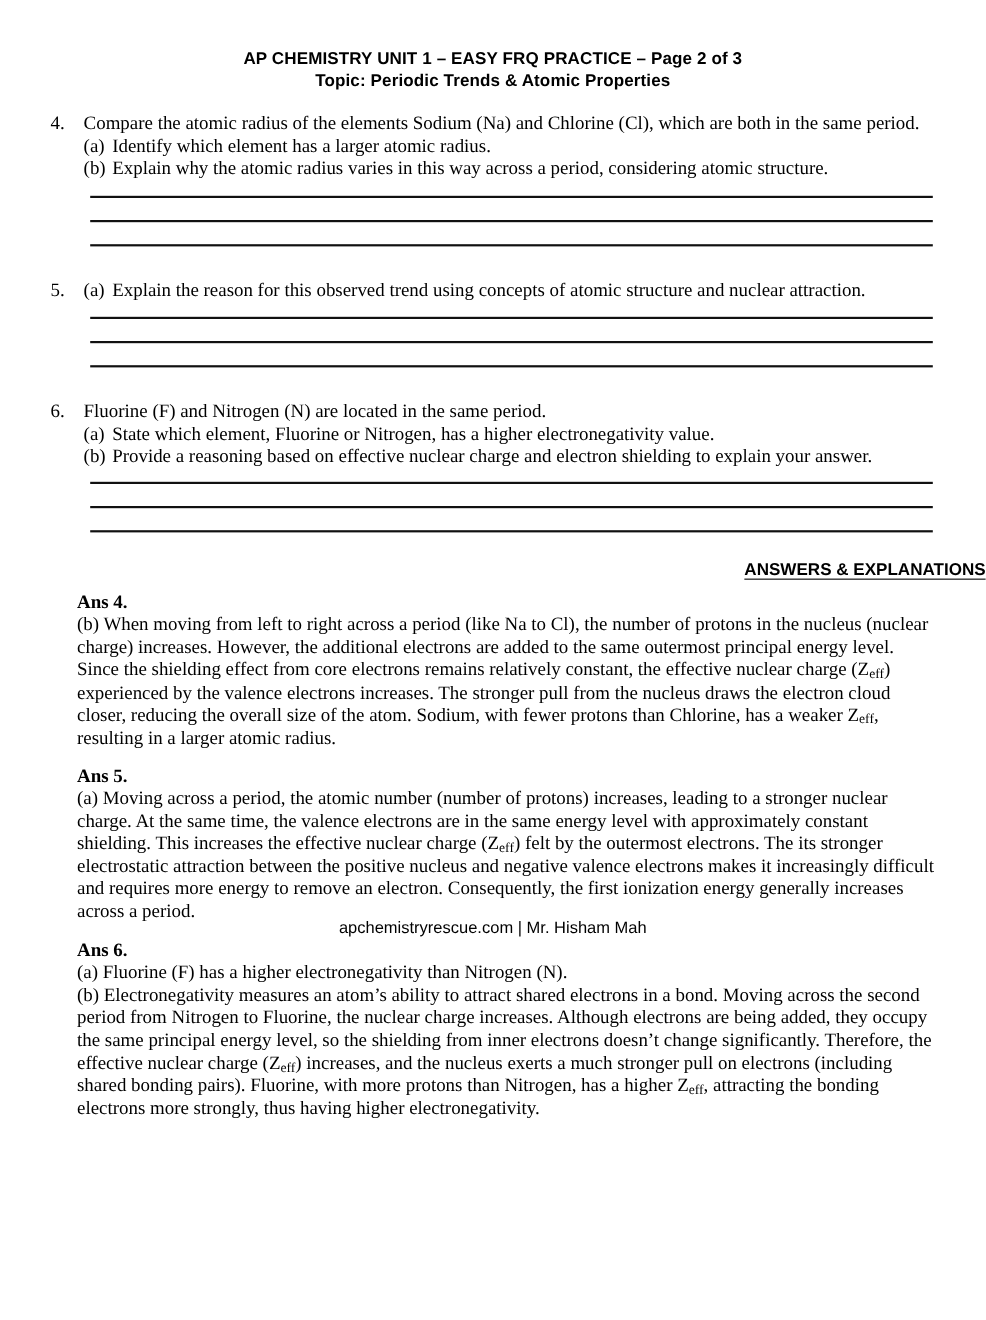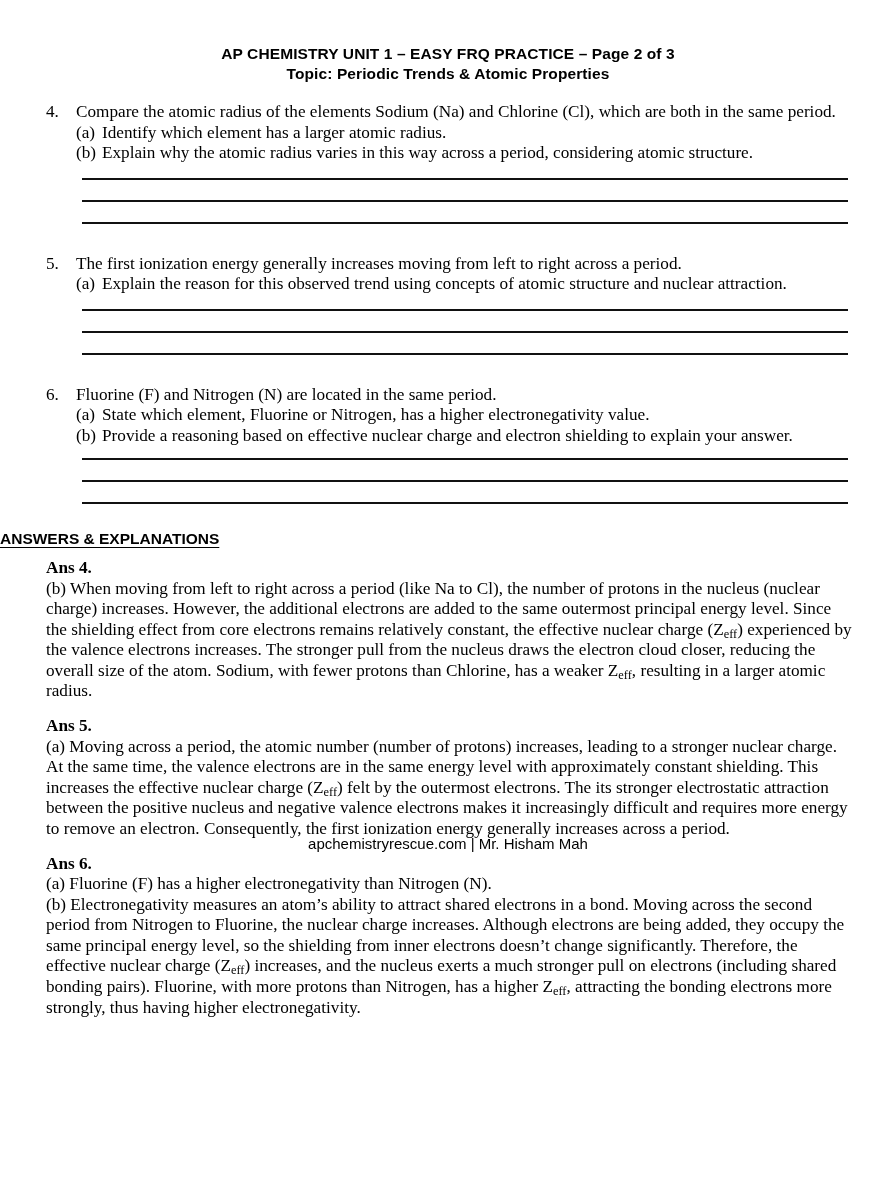--- a/index.html
+++ b/index.html
@@ -186,7 +186,6 @@
       <div class="q-block">
         <div class="q-num">5.</div>
         <div class="q-body">
-          <p class="q-stem">The first ionization energy generally increases moving from left to right across a period.</p>
           <div class="q-sub">
             <span class="q-sub-label">(a)</span>
             <span class="q-sub-text">Explain the reason for this observed trend using concepts of atomic structure and nuclear attraction.</span>

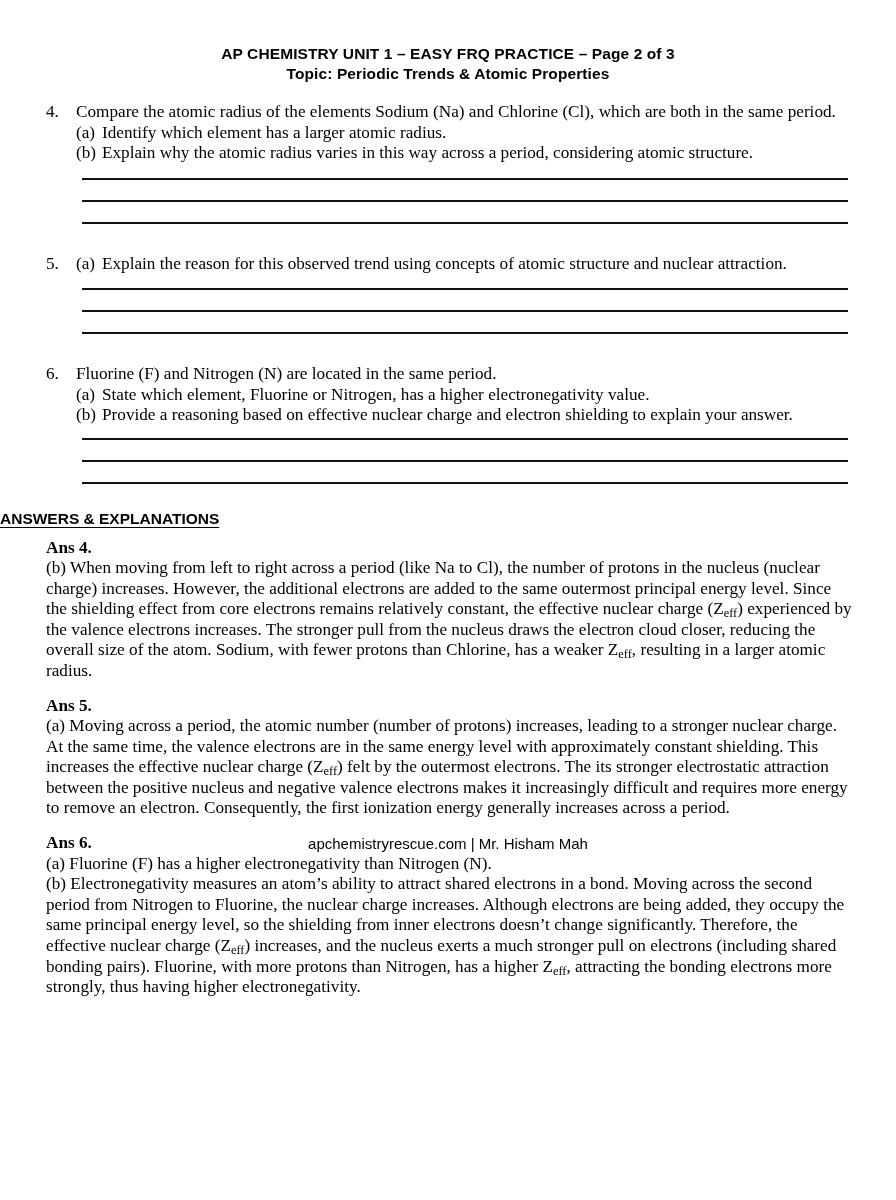--- a/index.html
+++ b/index.html
@@ -100,7 +100,7 @@
 
   
   .answers-heading {
-    text-align: left;
+    text-align: right;
     font-family: "Liberation Sans", "DejaVu Sans", sans-serif;
     font-weight: bold;
     font-size: 15.5px;

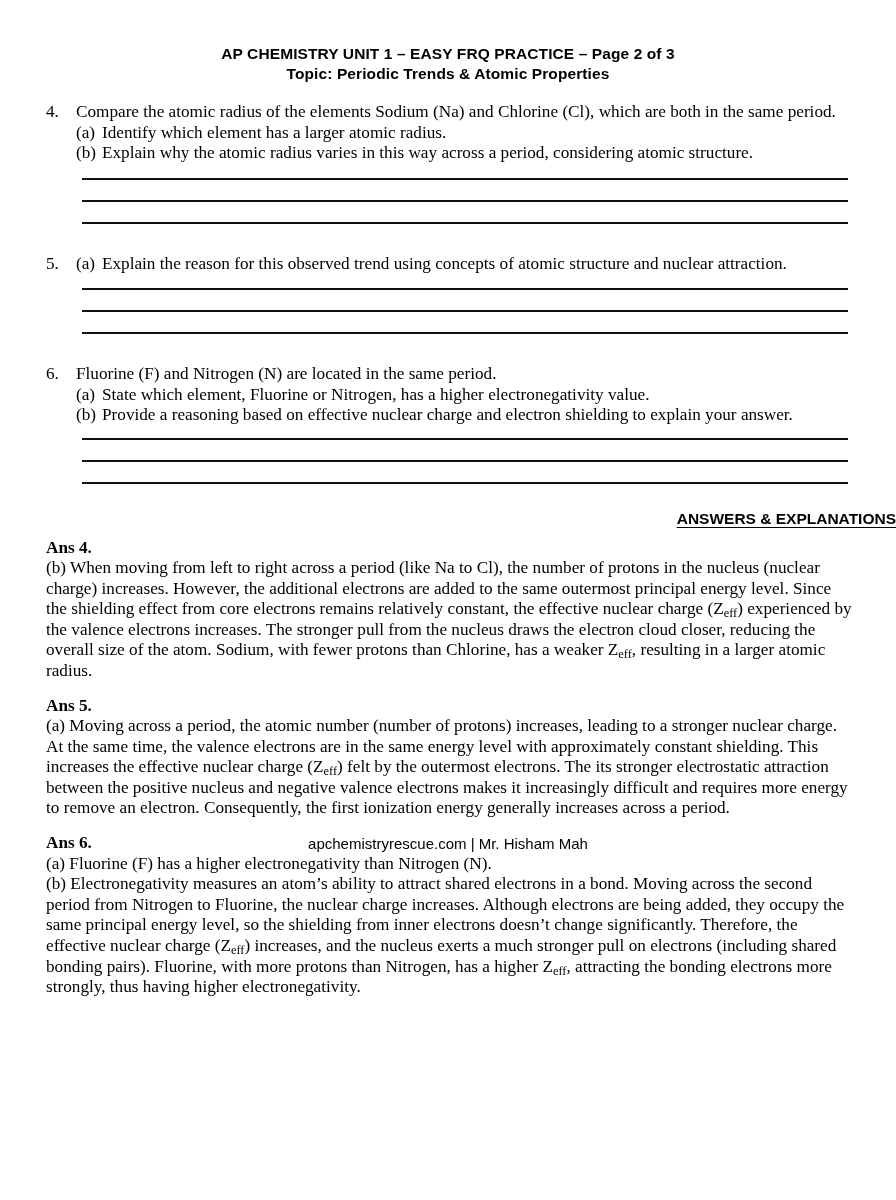--- a/index.html
+++ b/index.html
@@ -112,6 +112,7 @@
     padding-left: 46px;
     padding-right: 44px;
     margin-top: 10px;
+    margin-left: 24px;
   }
   .ans-group {
     margin-bottom: 14px;

